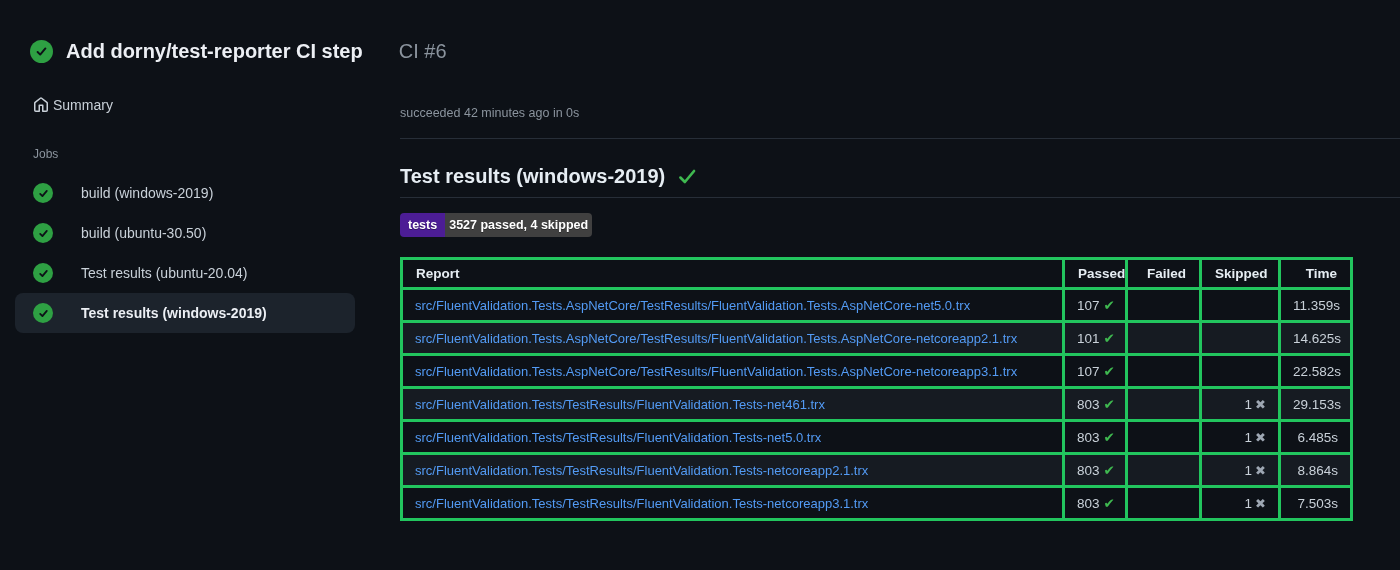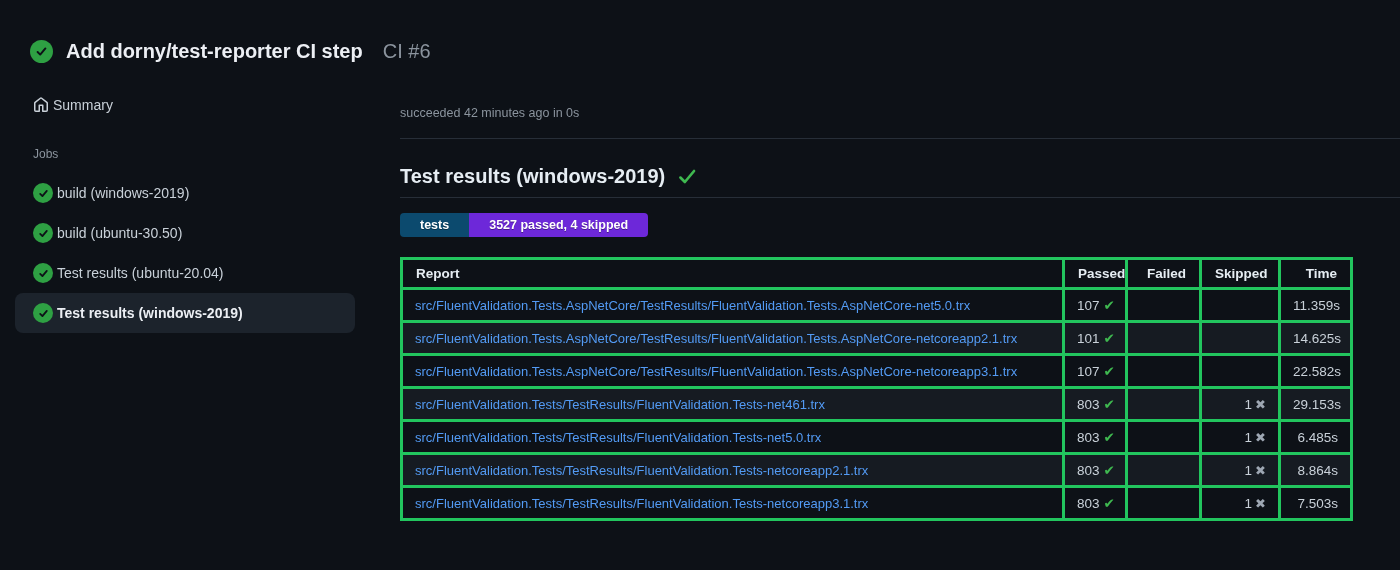--- a/index.html
+++ b/index.html
@@ -18,7 +18,7 @@
     display:flex; align-items:center; justify-content:center; flex:none;
   }
   .status-circle svg { display:block; }
-  .run-title-wrap { display:flex; align-items:baseline; gap:8px; }
+  .run-title-wrap { display:flex; align-items:baseline; gap:24px; }
   .run-title { font-size:20px; font-weight:700; color:#eceff4; }
   .run-number { font-size:20px; font-weight:400; color:#8b949e;margin-left:12px; }
 

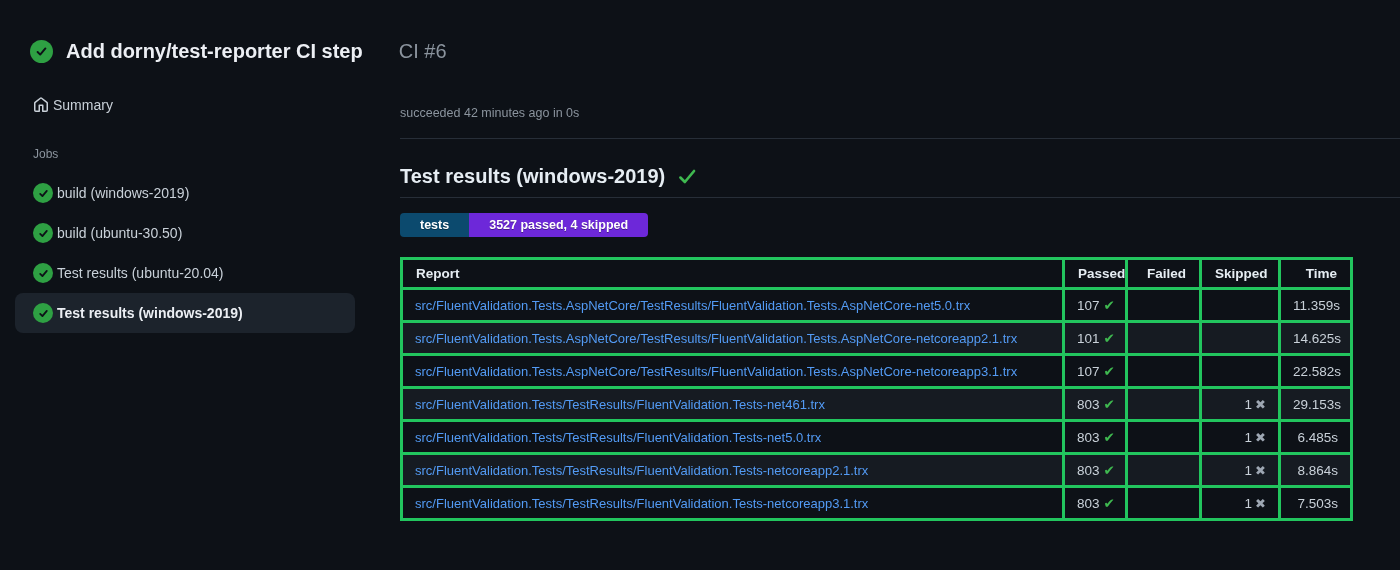--- a/index.html
+++ b/index.html
@@ -42,7 +42,7 @@
   .jobs-list { margin-top:5px; }
   .job-item {
     height:40px; border-radius:8px; display:flex; align-items:center;
-    gap:4px; padding:0 18px; font-size:14px; color:#c9d1d9; cursor:pointer;
+    gap:28px; padding:0 18px; font-size:14px; color:#c9d1d9; cursor:pointer;
   }
   .job-item.selected { background:#1c232c; font-weight:700; color:#eceff4; }
   .job-check { width:20px; height:20px; flex:none; border-radius:50%; background:#2ea043;

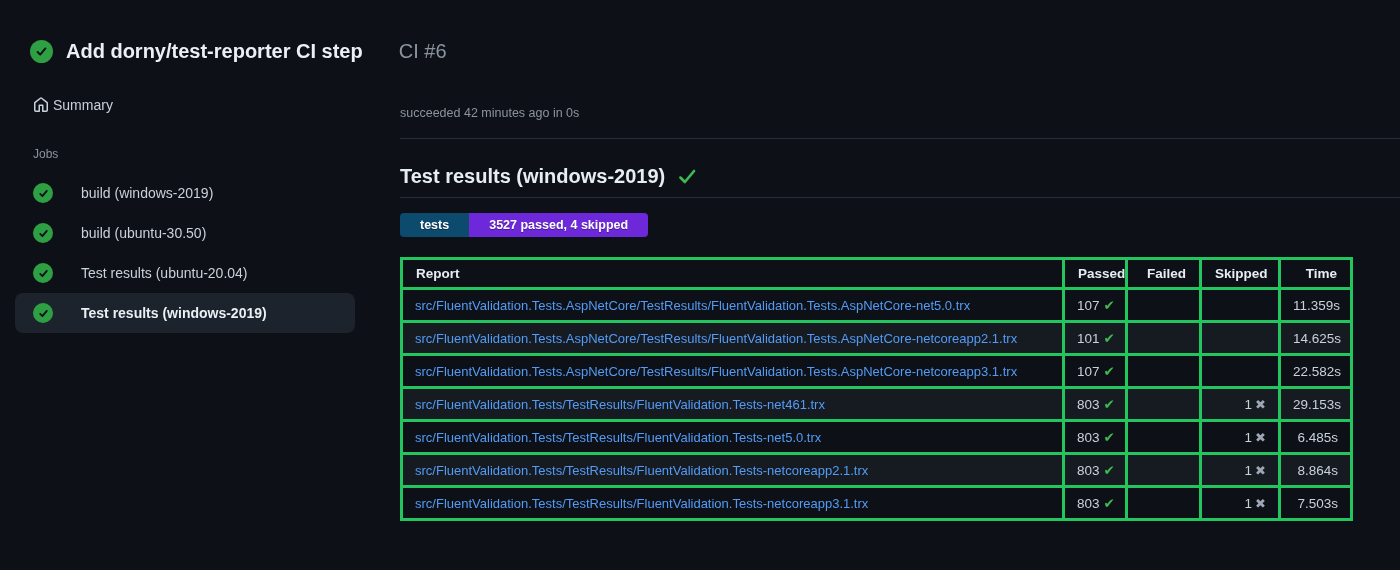--- a/index.html
+++ b/index.html
@@ -65,7 +65,7 @@
     display:inline-flex; margin-top:15px; height:24px; line-height:24px;
     border-radius:4px; overflow:hidden; font-size:12.5px; font-weight:600; color:#fff;
   }
-  .badge-label { background:#0c4a6e; padding:0 20px; text-shadow:0 1px 0 rgba(0,0,0,.35); }
+  .badge-label { background:#4c1d95; padding:0 8px; text-shadow:0 1px 0 rgba(0,0,0,.35); }
   .badge-value { background:#6d28d9; padding:0 20px; text-shadow:0 1px 0 rgba(0,0,0,.35); }
 
   

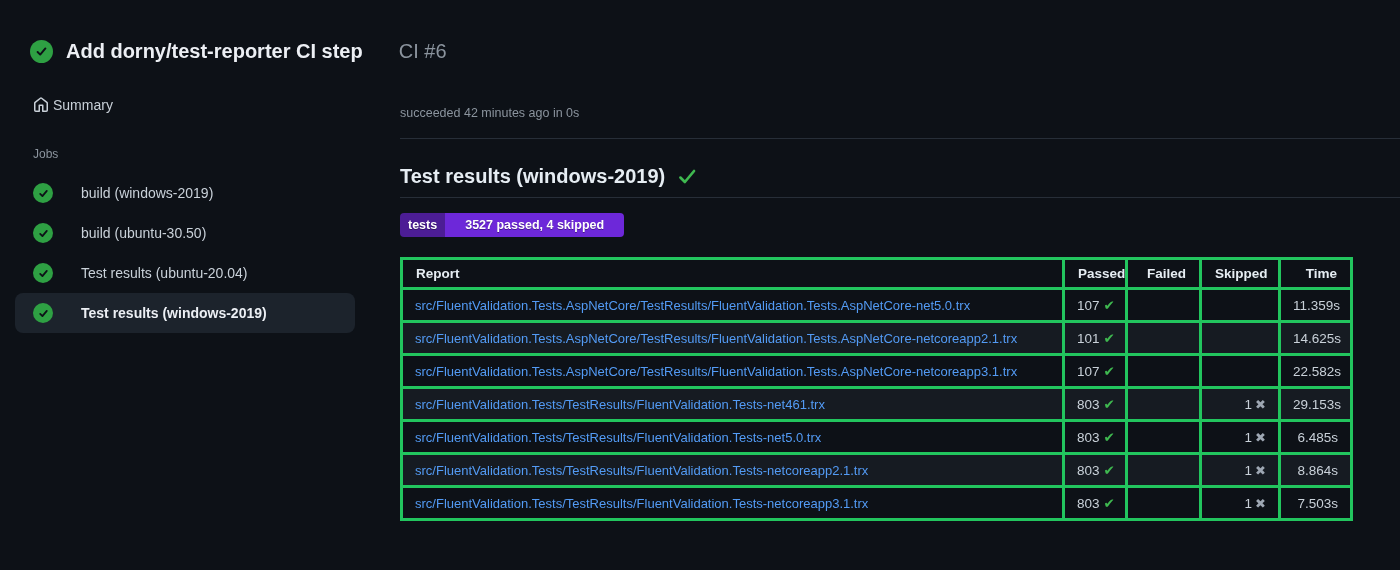--- a/index.html
+++ b/index.html
@@ -66,7 +66,7 @@
     border-radius:4px; overflow:hidden; font-size:12.5px; font-weight:600; color:#fff;
   }
   .badge-label { background:#4c1d95; padding:0 8px; text-shadow:0 1px 0 rgba(0,0,0,.35); }
-  .badge-value { background:#6d28d9; padding:0 20px; text-shadow:0 1px 0 rgba(0,0,0,.35); }
+  .badge-value { background:#404040; padding:0 4px; text-shadow:0 1px 0 rgba(0,0,0,.35); }
 
   
   .report-table {

